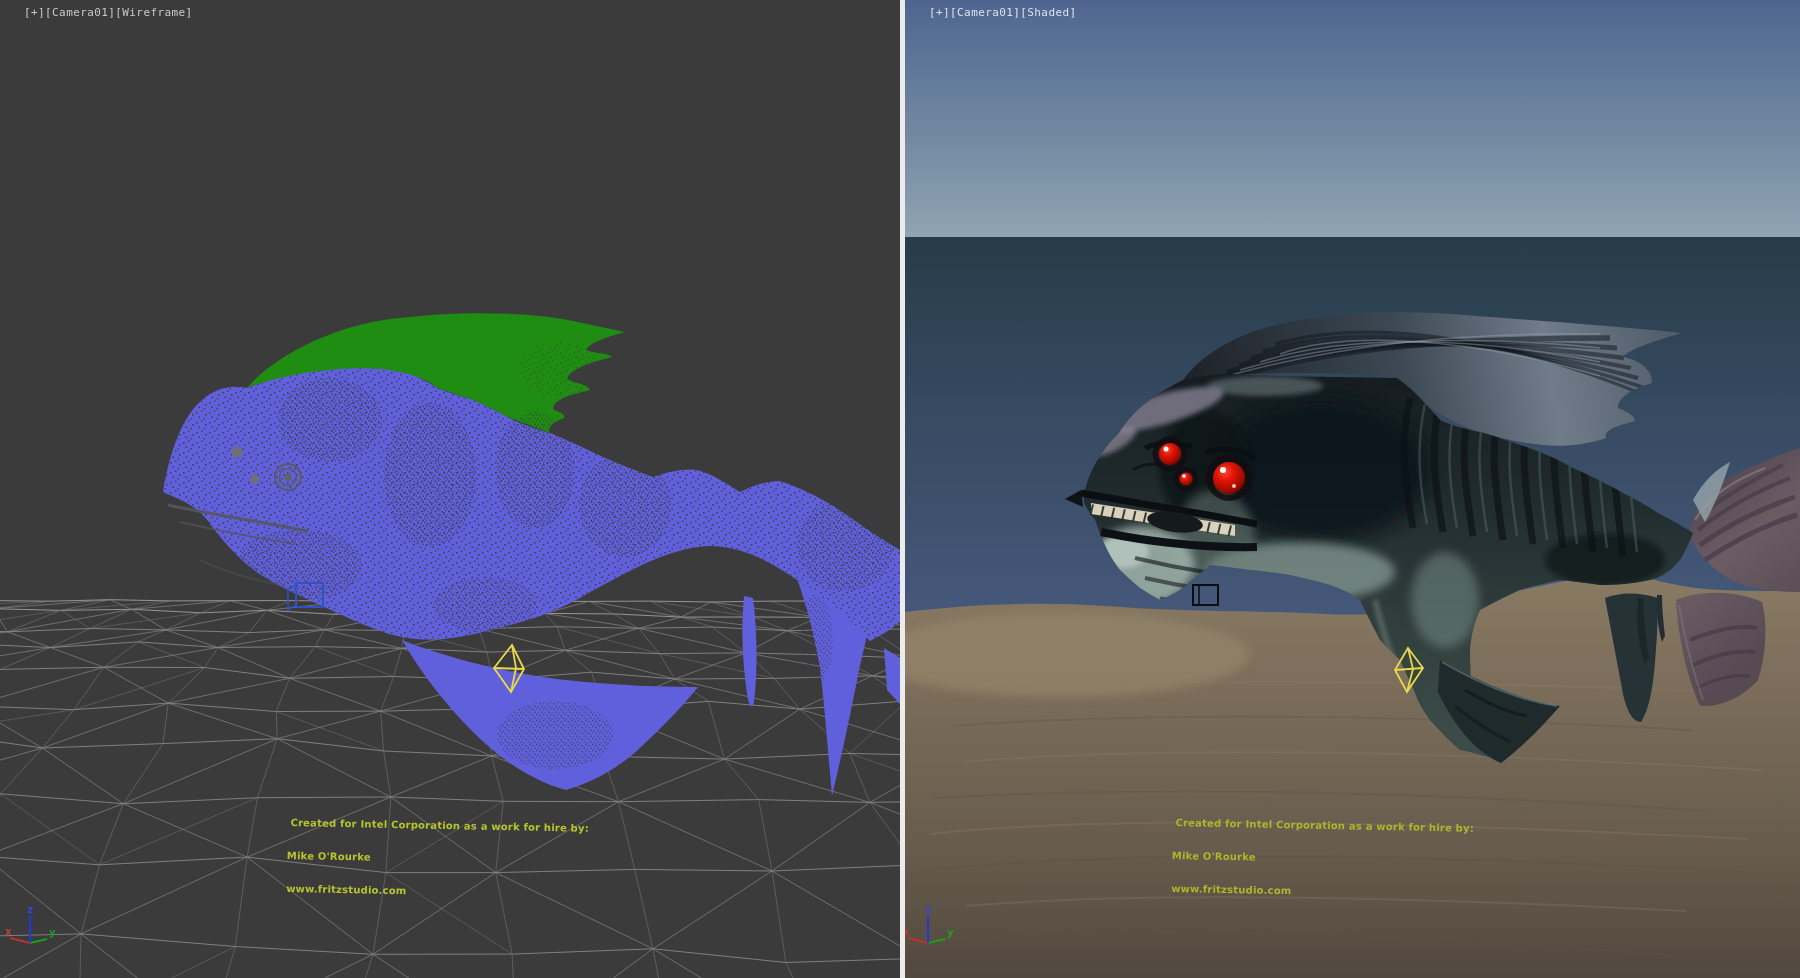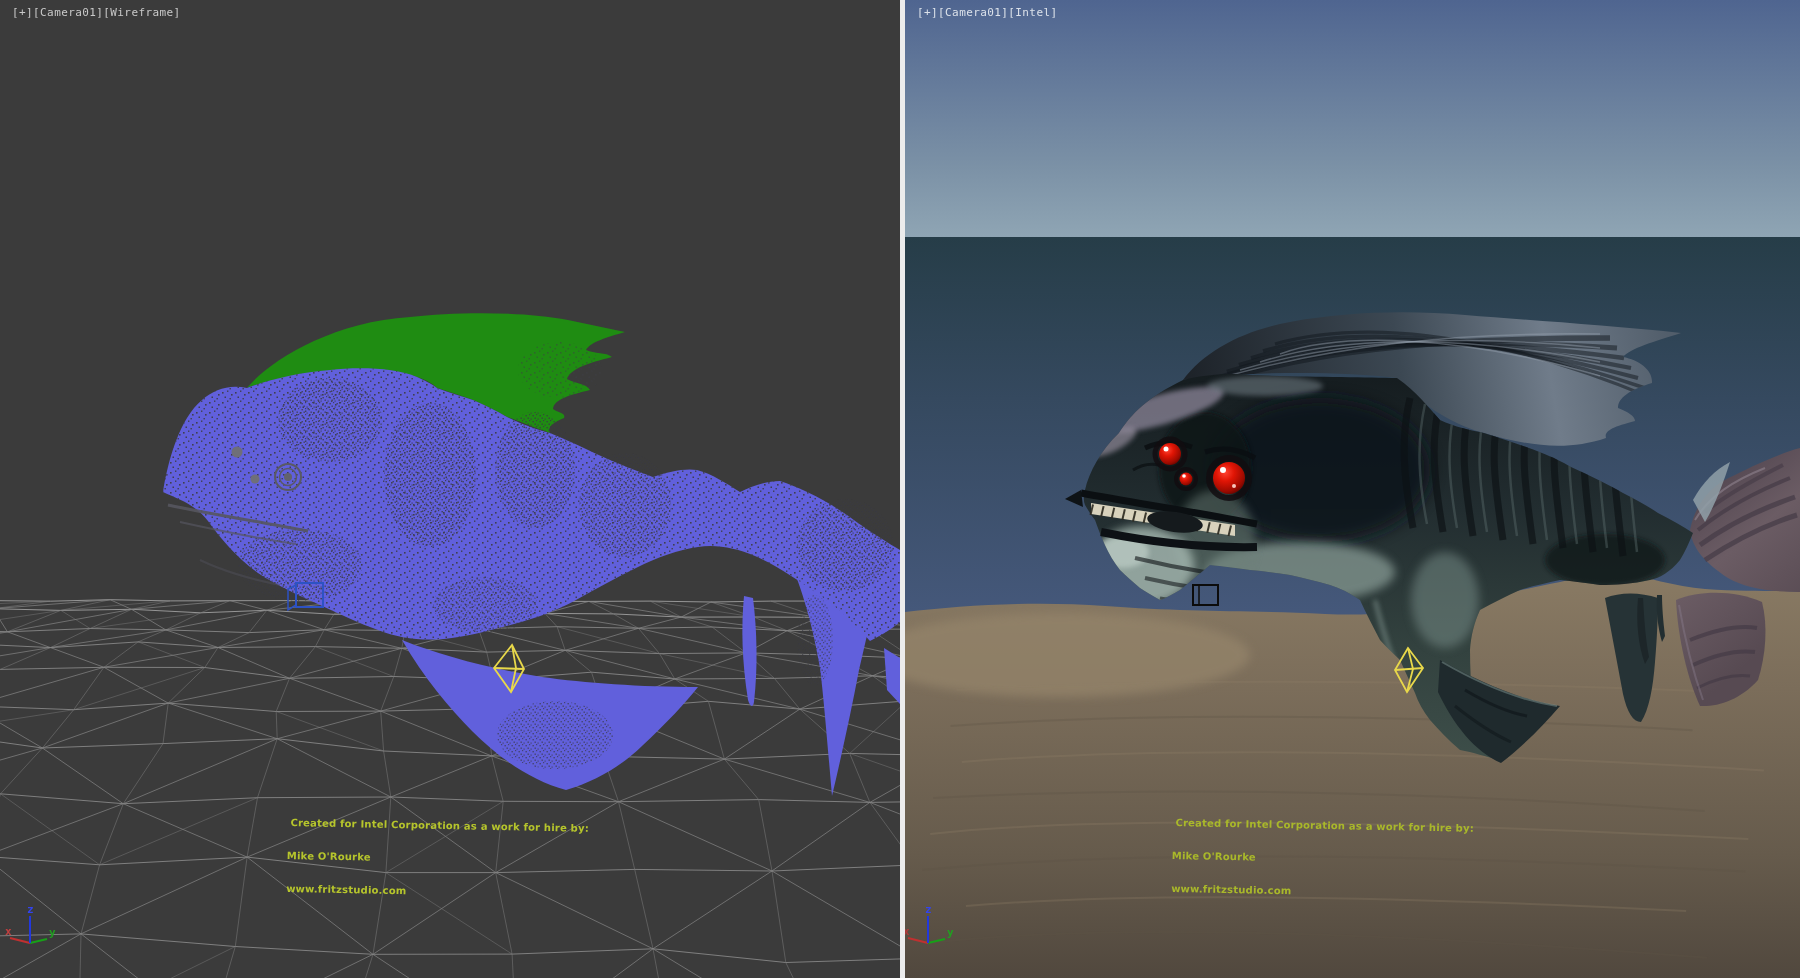--- a/index.html
+++ b/index.html
@@ -9,7 +9,7 @@
   .vp-left{left:0;width:900px;background:#3b3b3b;}
   .vp-right{left:905px;width:895px;background:#4f6590;}
   .divider{position:absolute;left:900px;top:0;width:5px;height:978px;background:#ececec;}
-  .vp-label{position:absolute;top:7px;left:12px;font:11px/1.1 "DejaVu Sans Mono",monospace;letter-spacing:.4px;cursor:default;white-space:pre;}
+  .vp-label{position:absolute;top:7px;left:24px;font:11px/1.1 "DejaVu Sans Mono",monospace;letter-spacing:.4px;cursor:default;white-space:pre;}
   .vp-left .vp-label{color:#c9c9c9;}
   .vp-right .vp-label{color:#dce2ea;}
   .attribution{position:absolute;top:795px;font:bold 10px/11px "DejaVu Sans",sans-serif;letter-spacing:.2px;transform:rotate(1.1deg);transform-origin:left top;white-space:pre;}

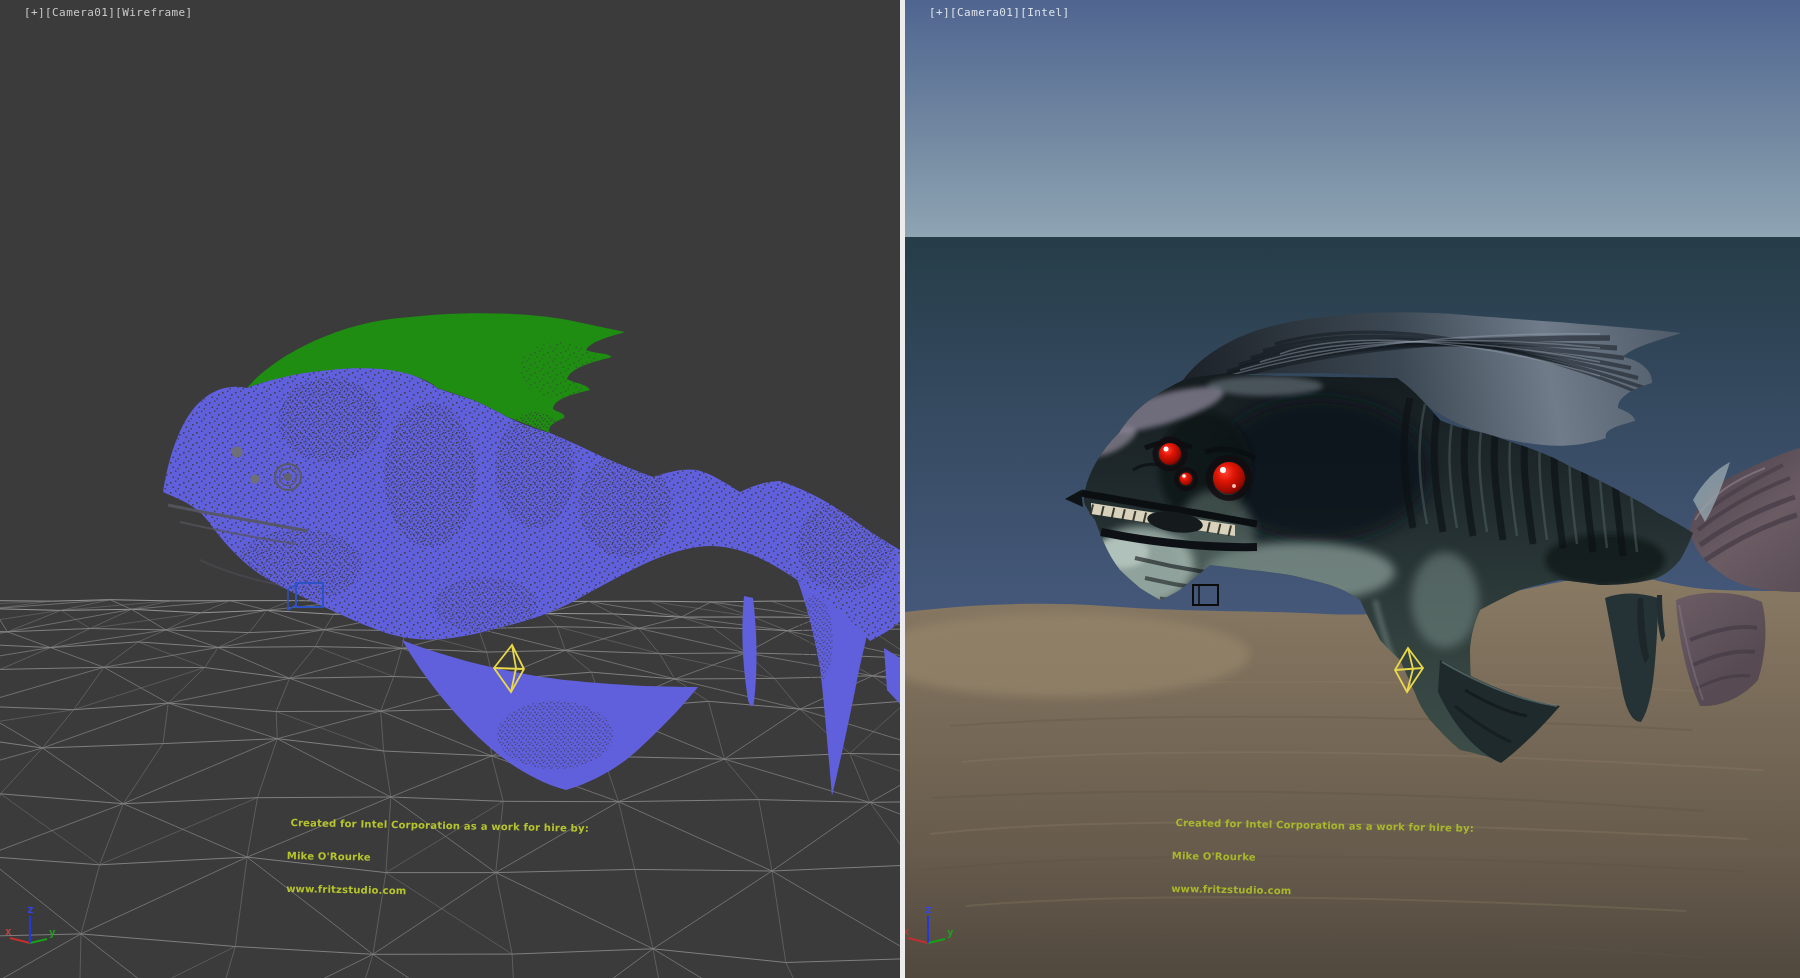--- a/index.html
+++ b/index.html
@@ -601,7 +601,7 @@
       </g>
     </svg>
 
-    <div class="vp-label">[+][Camera01][Intel]</div>
+    <div class="vp-label">[+][Camera01][Shaded]</div>
     <div class="attribution">
       <div class="attr-line1">Created for Intel Corporation as a work for hire by:</div>
       <div>Mike O'Rourke</div>

